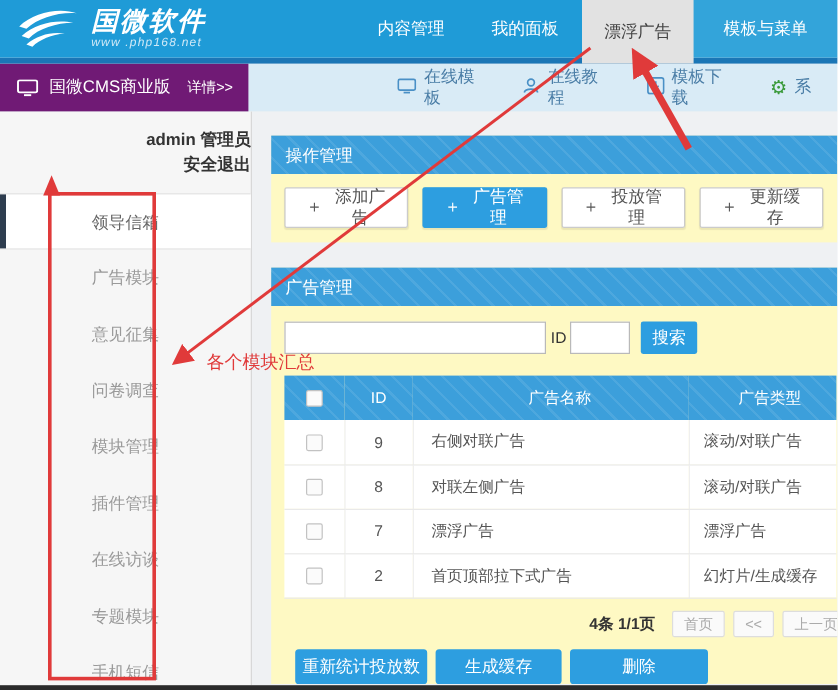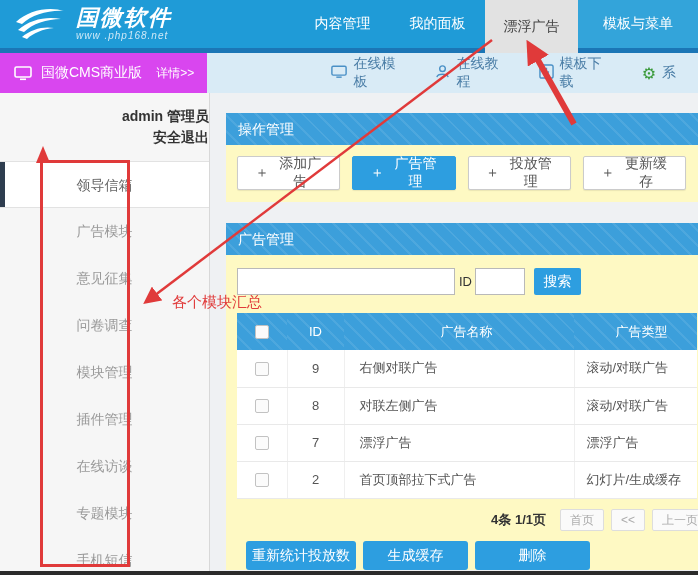--- a/index.html
+++ b/index.html
@@ -23,7 +23,7 @@
 
   
   .toolbar { height:40px; background:#D9EBF6; display:flex; align-items:center; }
-  .tb-left { width:211px; height:40px; background:#d946ef; color:#fff; display:flex; align-items:center;
+  .tb-left { width:211px; height:40px; background:#701a75; color:#fff; display:flex; align-items:center;
     padding-left:14px; }
   .tb-left .label { font-size:14px; margin-left:9px; }
   .tb-left .detail { font-size:12px; margin-left:14px; }

